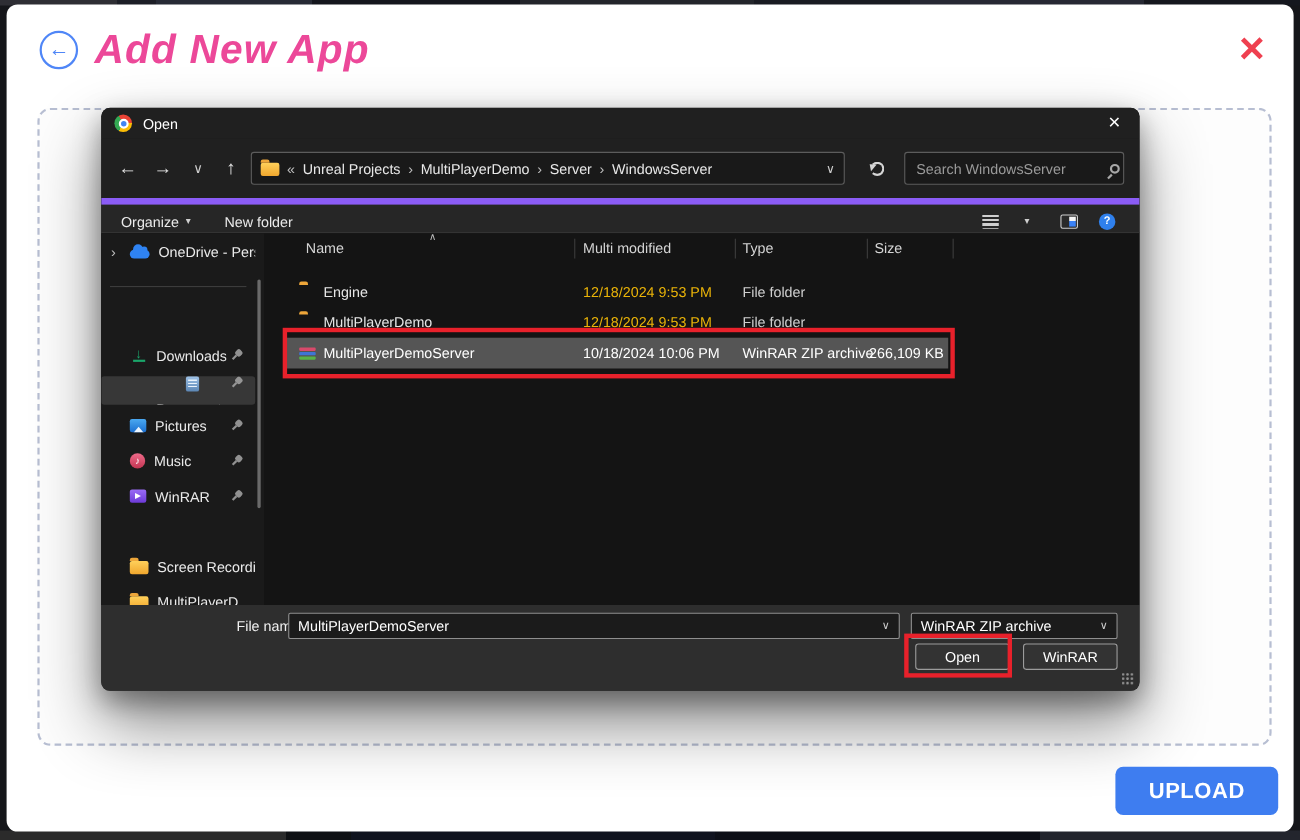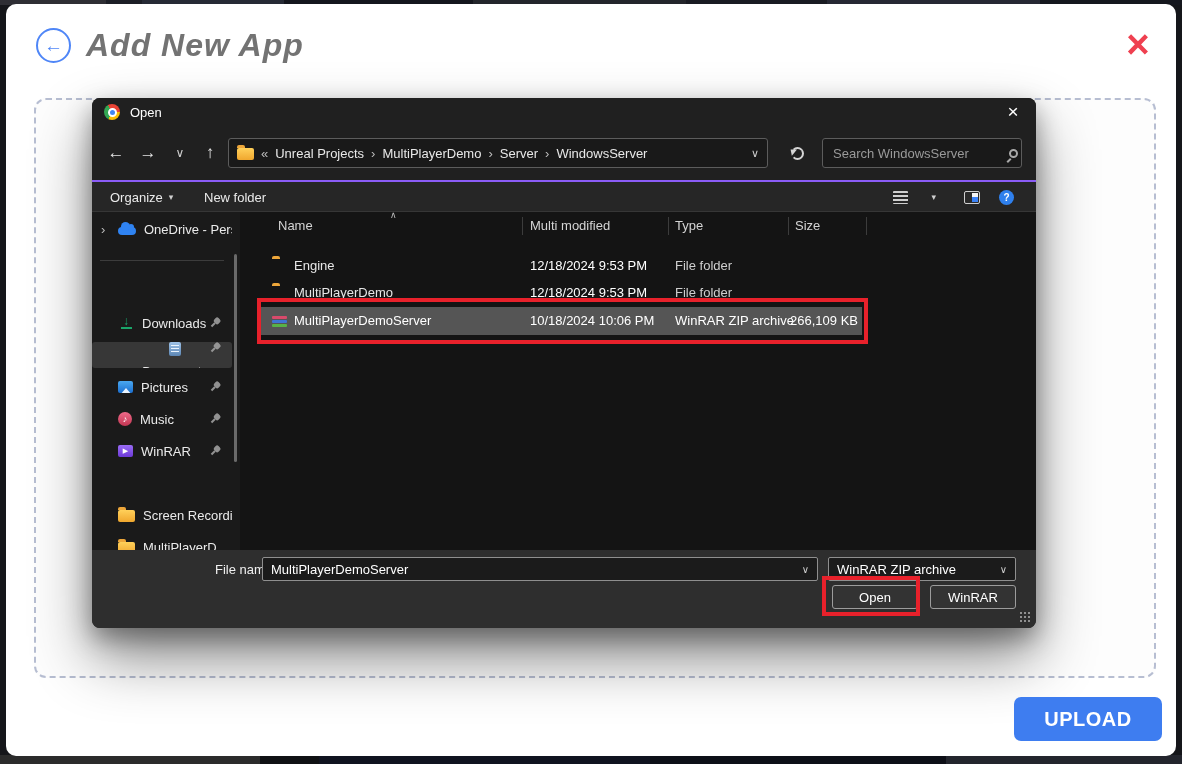--- a/index.html
+++ b/index.html
@@ -21,8 +21,8 @@
     border:2.5px solid #4f86f7; border-radius:50%; color:#4f86f7;
     display:flex; align-items:center; justify-content:center;
     font-size:19px; font-weight:bold; cursor:pointer; background:#fff; }
-  .page-title { position:absolute; left:86px; top:26px; font-size:32px; line-height:38px;
-    font-weight:bold; font-style:italic; letter-spacing:1px; color:#737373; }
+  .page-title { position:absolute; left:86px; top:26px; font-size:37px; line-height:38px;
+    font-weight:bold; font-style:italic; letter-spacing:1px; color:#ec4899; }
   .page-close { position:absolute; left:1118px; top:22px; width:40px; height:44px;
     font-size:40px; font-weight:bold; color:#ef4050; text-align:center; line-height:44px; cursor:pointer; }
 

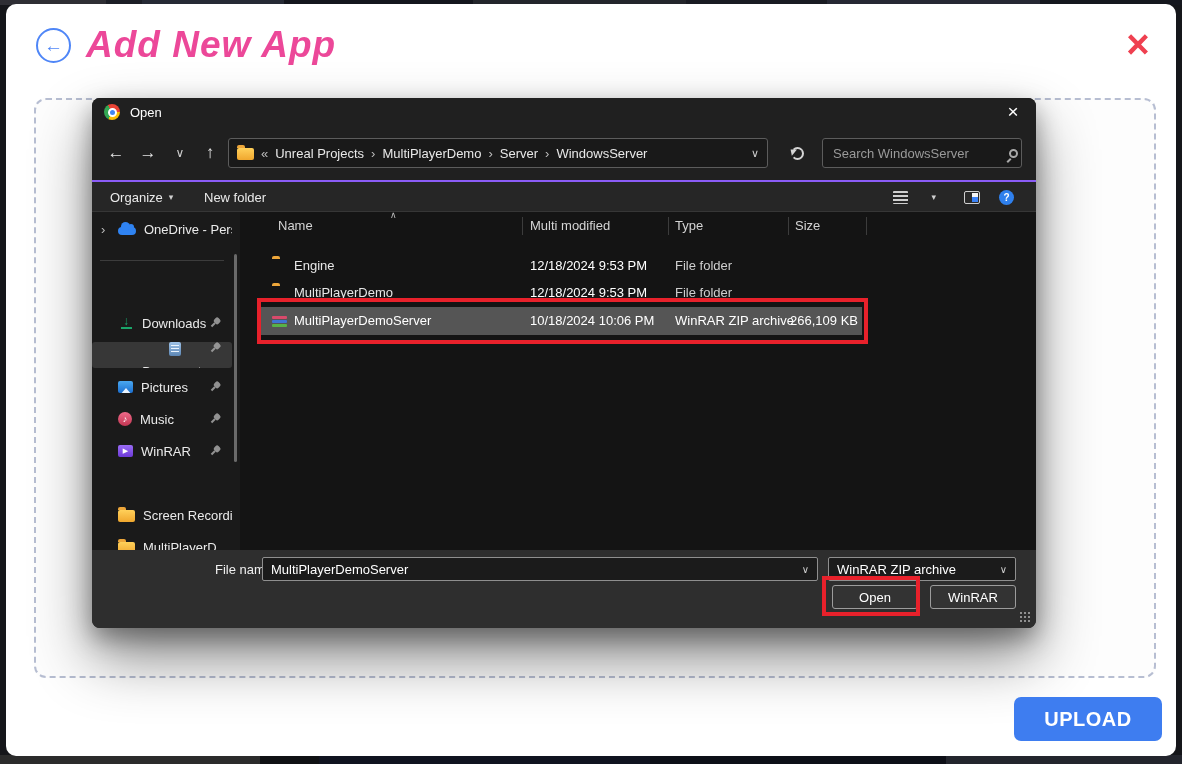--- a/index.html
+++ b/index.html
@@ -75,7 +75,7 @@
     left:-3px; top:7px; transform:rotate(45deg); }
 
   .toolbar { position:absolute; left:0; top:82px; width:100%; height:32px; background:#262626;
-    border-top:2px solid #8b5cf6; border-bottom:1px solid #363636; }
+    border-top:6px solid #8b5cf6; border-bottom:1px solid #363636; }
   .tb-item { position:absolute; top:0; height:30px; display:flex; align-items:center; gap:6px;
     color:#eaeaea; cursor:pointer; }
   .caret { font-size:9px; color:#cfcfcf; }

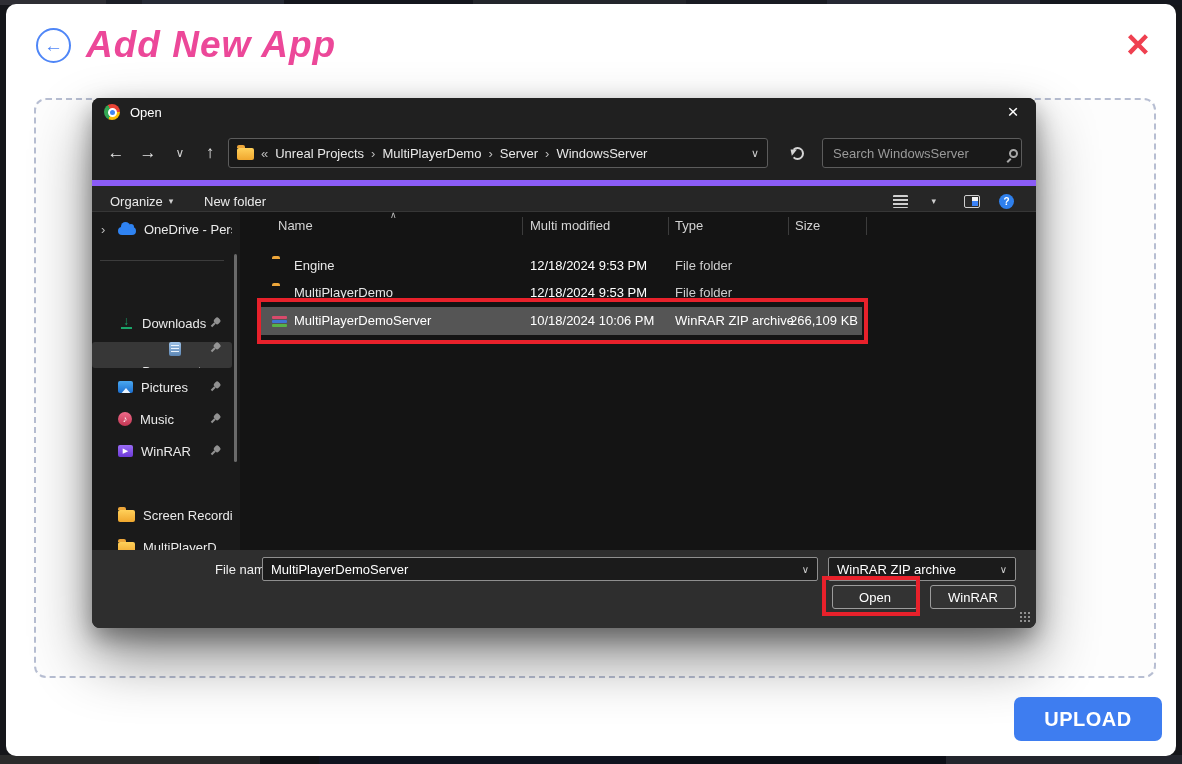--- a/index.html
+++ b/index.html
@@ -134,7 +134,7 @@
   .frow .cell { position:absolute; top:0; height:27px; line-height:27px; white-space:nowrap; color:#e6e6e6; }
   .frow .c-icon { left:32px; top:7px; }
   .frow .c-name { left:54px; }
-  .frow .c-date { left:290px; color:#ffffff; }
+  .frow .c-date { left:290px; color:#eab308; }
   .frow .c-type { left:435px; color:#cfcfcf; }
   .frow .c-size { left:548px; width:74px; text-align:right; color:#cfcfcf; }
   .frow.sel-row { background:#555555; left:168px; width:602px; }

